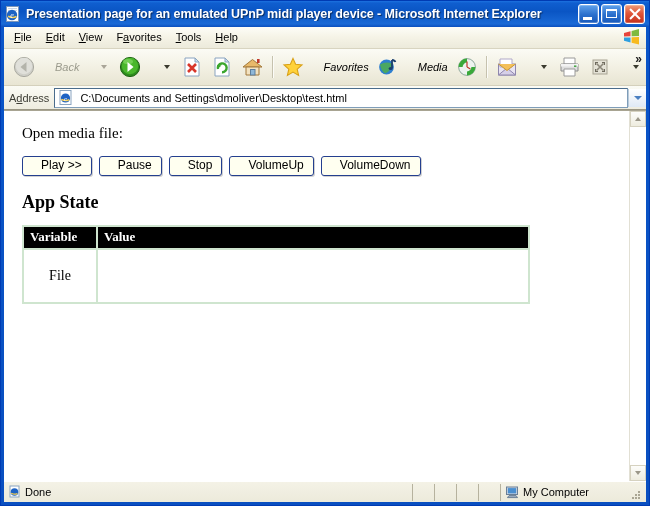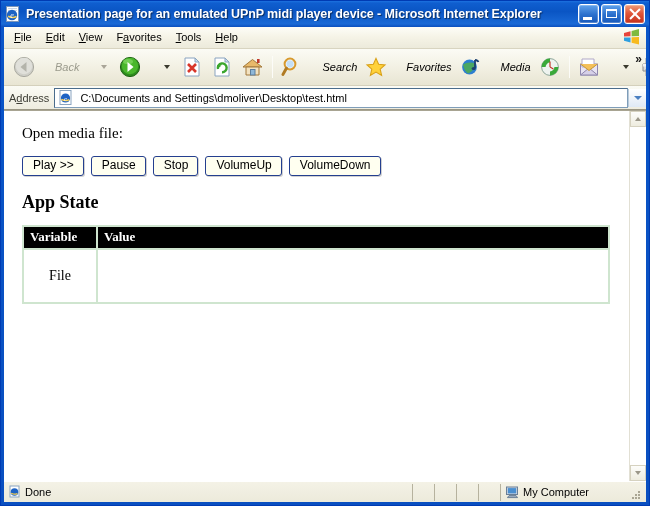--- a/index.html
+++ b/index.html
@@ -416,14 +416,6 @@
 
       <div class="tb-sep"></div>
 
-      <div class="tb-btn">
-        <svg width="22" height="22" viewBox="0 0 22 22">
-          <circle cx="9" cy="8" r="5.4" fill="#e8f2fb" stroke="#d89a2e" stroke-width="2"></circle>
-          <circle cx="9" cy="8" r="3.4" fill="#bcd9f2" opacity=".8"></circle>
-          <path d="M5.4 12.2 L2 18.4" stroke="#b07b24" stroke-width="3" stroke-linecap="round"></path>
-        </svg>
-        <span class="tb-label">Search</span>
-      </div>
 
       <div class="tb-btn">
         <svg width="22" height="22" viewBox="0 0 22 22">

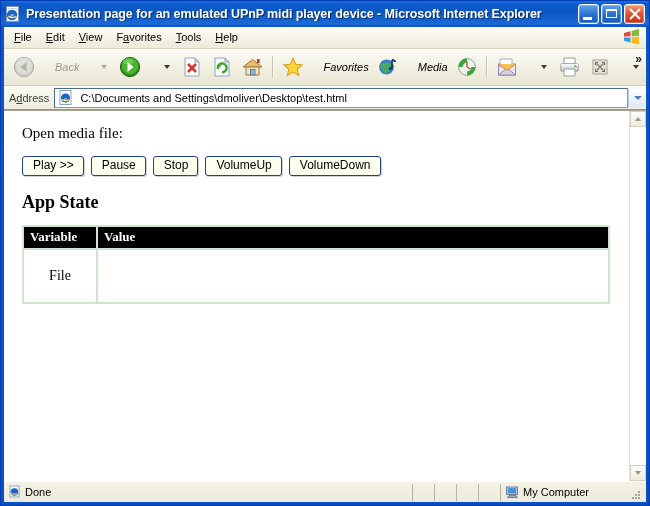--- a/index.html
+++ b/index.html
@@ -258,7 +258,7 @@
     font-family: "Liberation Sans", sans-serif;
     font-size: 12px;
     color: #000;
-    padding: 2px 9px 3px 10px;
+    padding: 2px 9px 3px 18px;
     box-shadow: 1px 1px 0 rgba(0,0,0,.18);
     line-height: 1.1;
   }

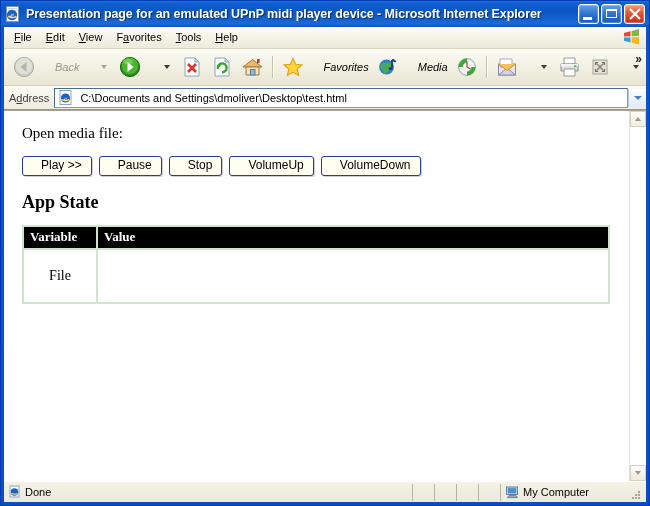--- a/index.html
+++ b/index.html
@@ -271,7 +271,7 @@
   }
   table.state {
     border-collapse: collapse;
-    width: 588px;
+    width: 508px;
     border: 2px solid #cfe5cf;
   }
   table.state th {

